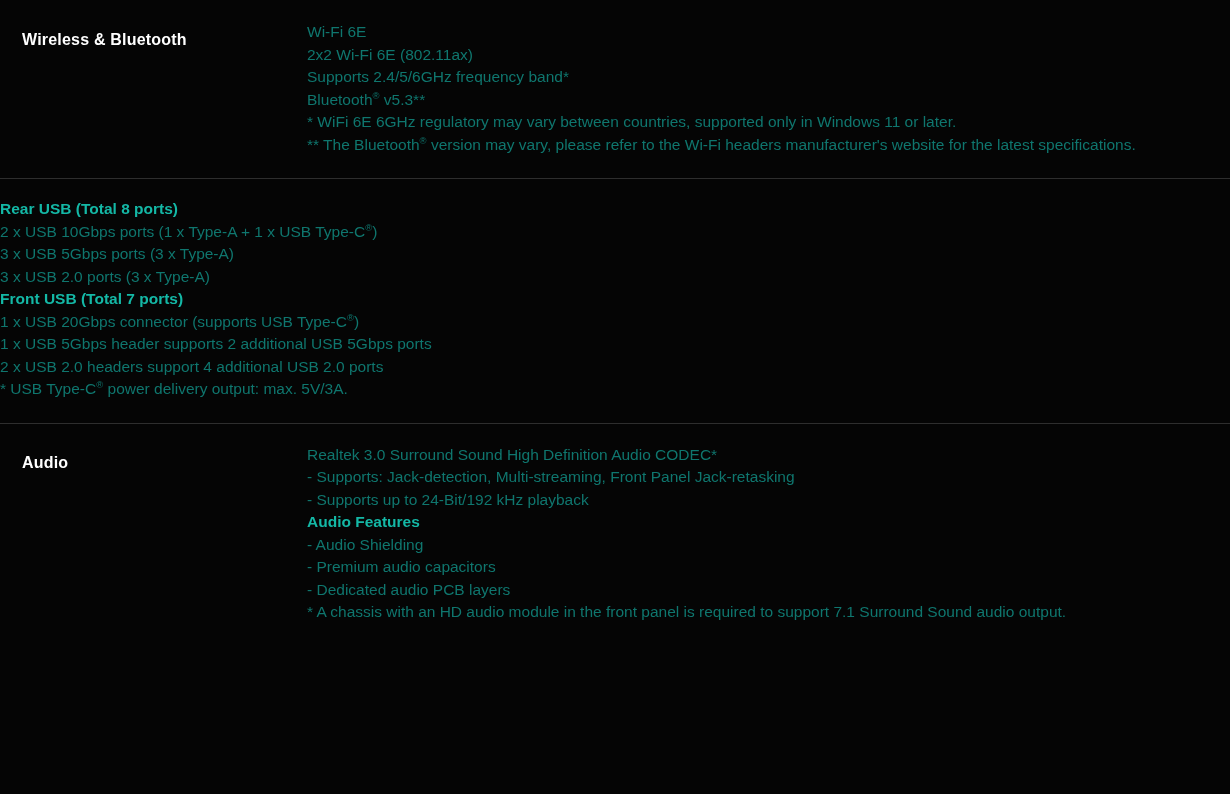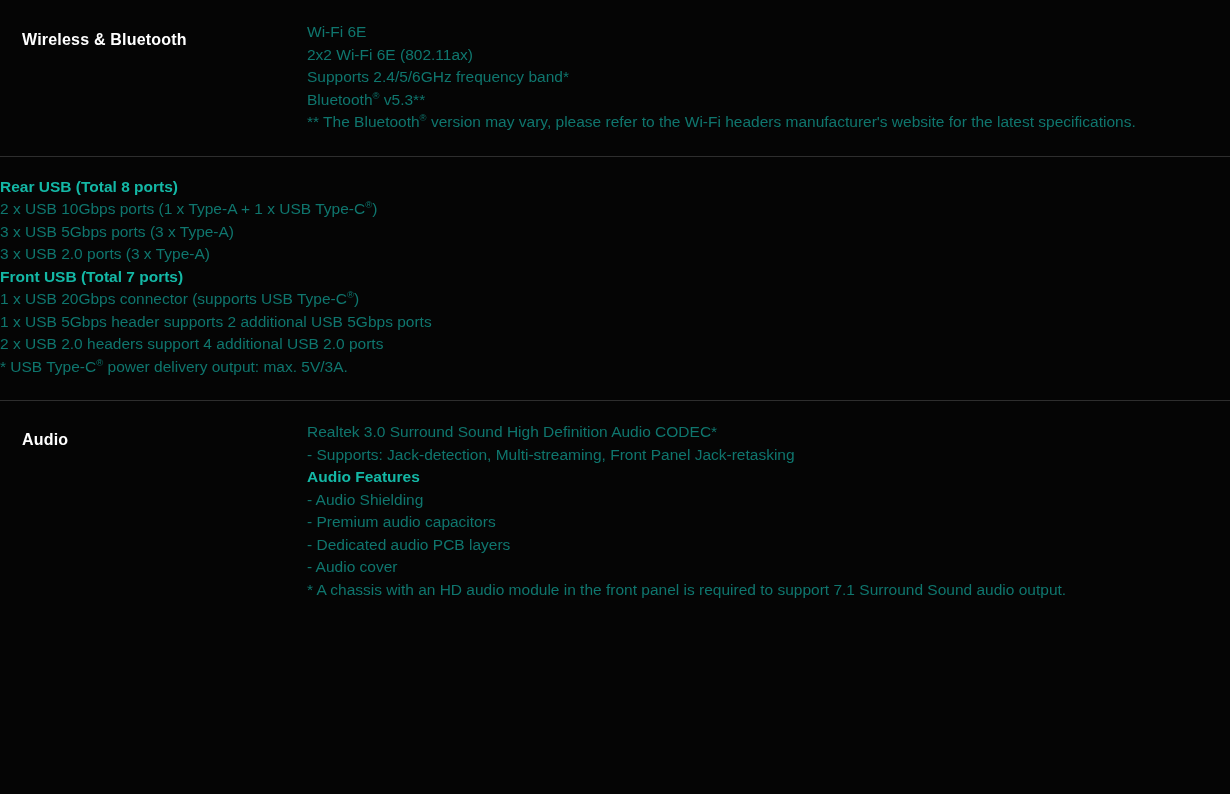--- a/index.html
+++ b/index.html
@@ -82,6 +82,7 @@
       <div class="spec-line">2x2 Wi-Fi 6E (802.11ax)</div>
       <div class="spec-line">Supports 2.4/5/6GHz frequency band*</div>
       <div class="spec-line"><span>Bluetooth</span><sup>®</sup><span> v5.3**</span></div>
+      <div class="spec-line">* WiFi 6E 6GHz regulatory may vary between countries, supported only in Windows 11 or later.</div>
       <div class="spec-line"><span>** The Bluetooth</span><sup>®</sup><span> version may vary, please refer to the Wi-Fi headers manufacturer's website for the latest specifications.</span></div>
     </div>
   </div>

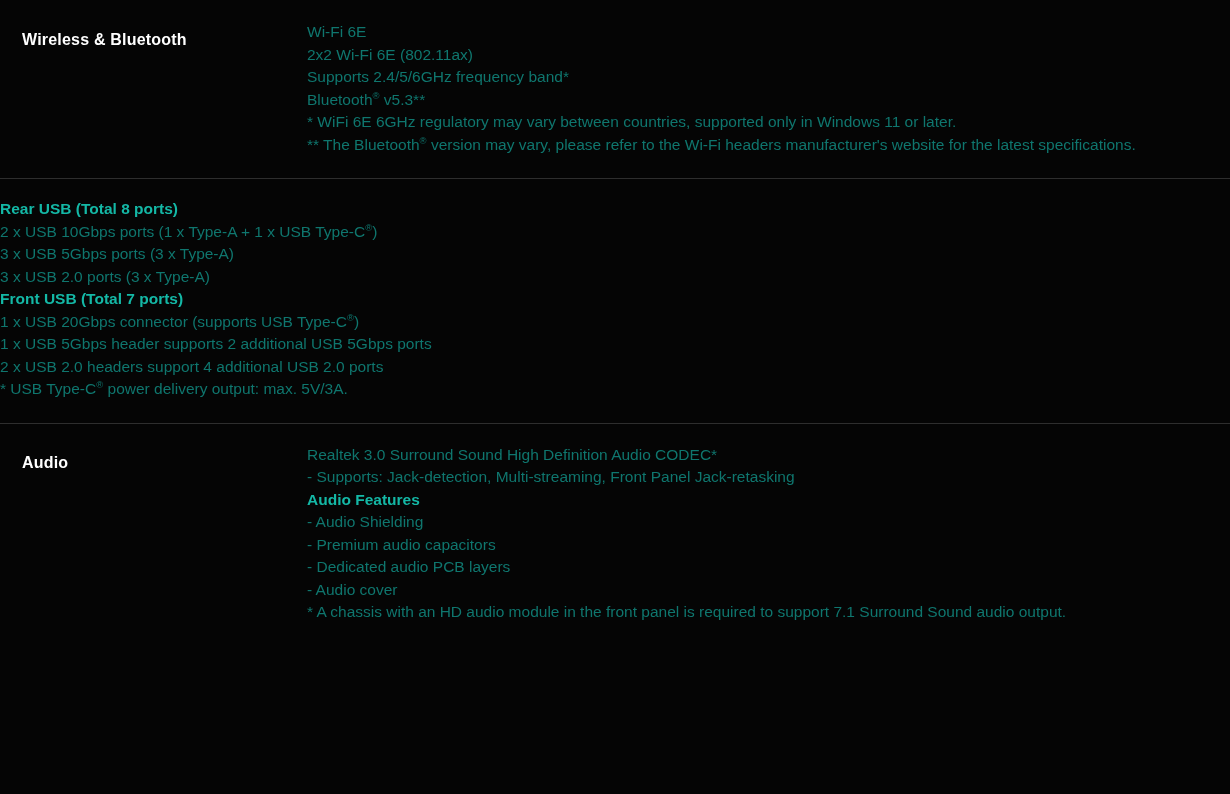--- a/index.html
+++ b/index.html
@@ -112,6 +112,7 @@
     <div class="value-col">
       <div class="spec-line">Realtek 3.0 Surround Sound High Definition Audio CODEC*</div>
       <div class="spec-line">- Supports: Jack-detection, Multi-streaming, Front Panel Jack-retasking</div>
+      <div class="spec-line">- Supports up to 24-Bit/192 kHz playback</div>
       <div class="spec-line bold">Audio Features</div>
       <div class="spec-line">- Audio Shielding</div>
       <div class="spec-line">- Premium audio capacitors</div>

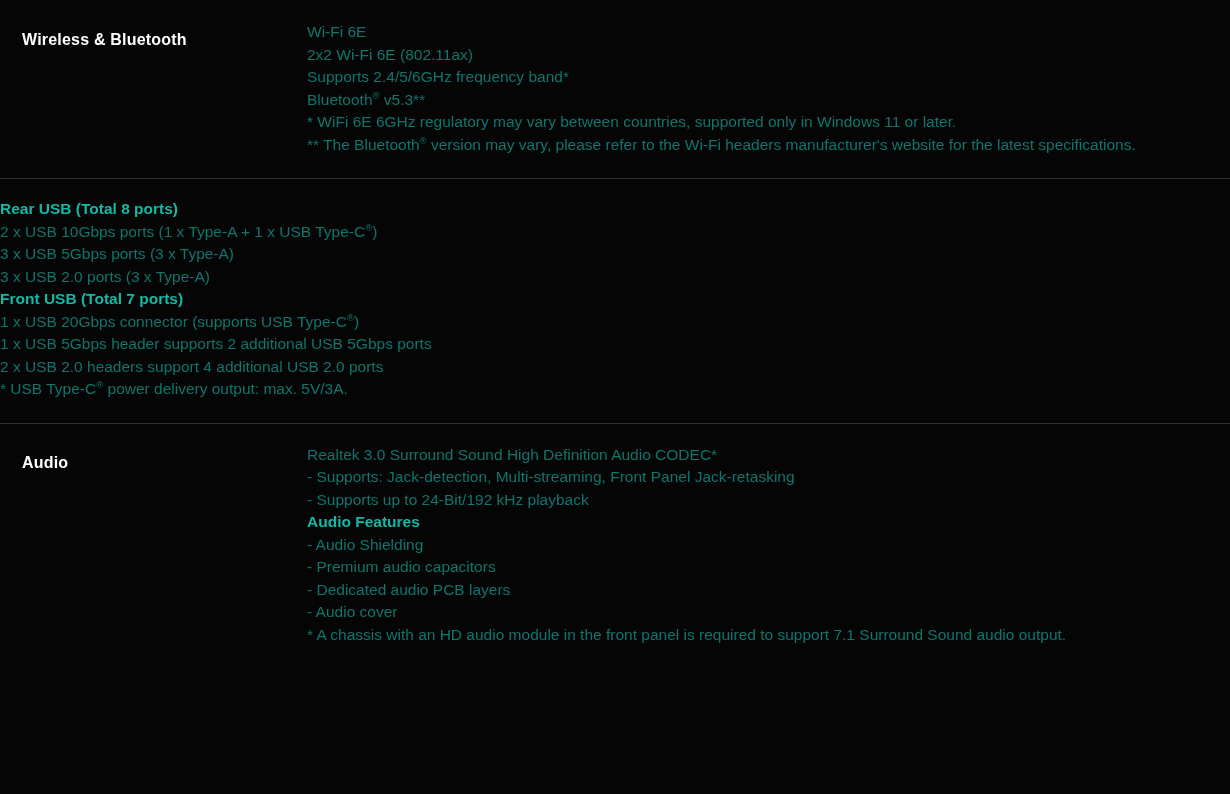--- a/index.html
+++ b/index.html
@@ -117,7 +117,6 @@
       <div class="spec-line">- Audio Shielding</div>
       <div class="spec-line">- Premium audio capacitors</div>
       <div class="spec-line">- Dedicated audio PCB layers</div>
-      <div class="spec-line">- Audio cover</div>
       <div class="spec-line">* A chassis with an HD audio module in the front panel is required to support 7.1 Surround Sound audio output.</div>
     </div>
   </div>

